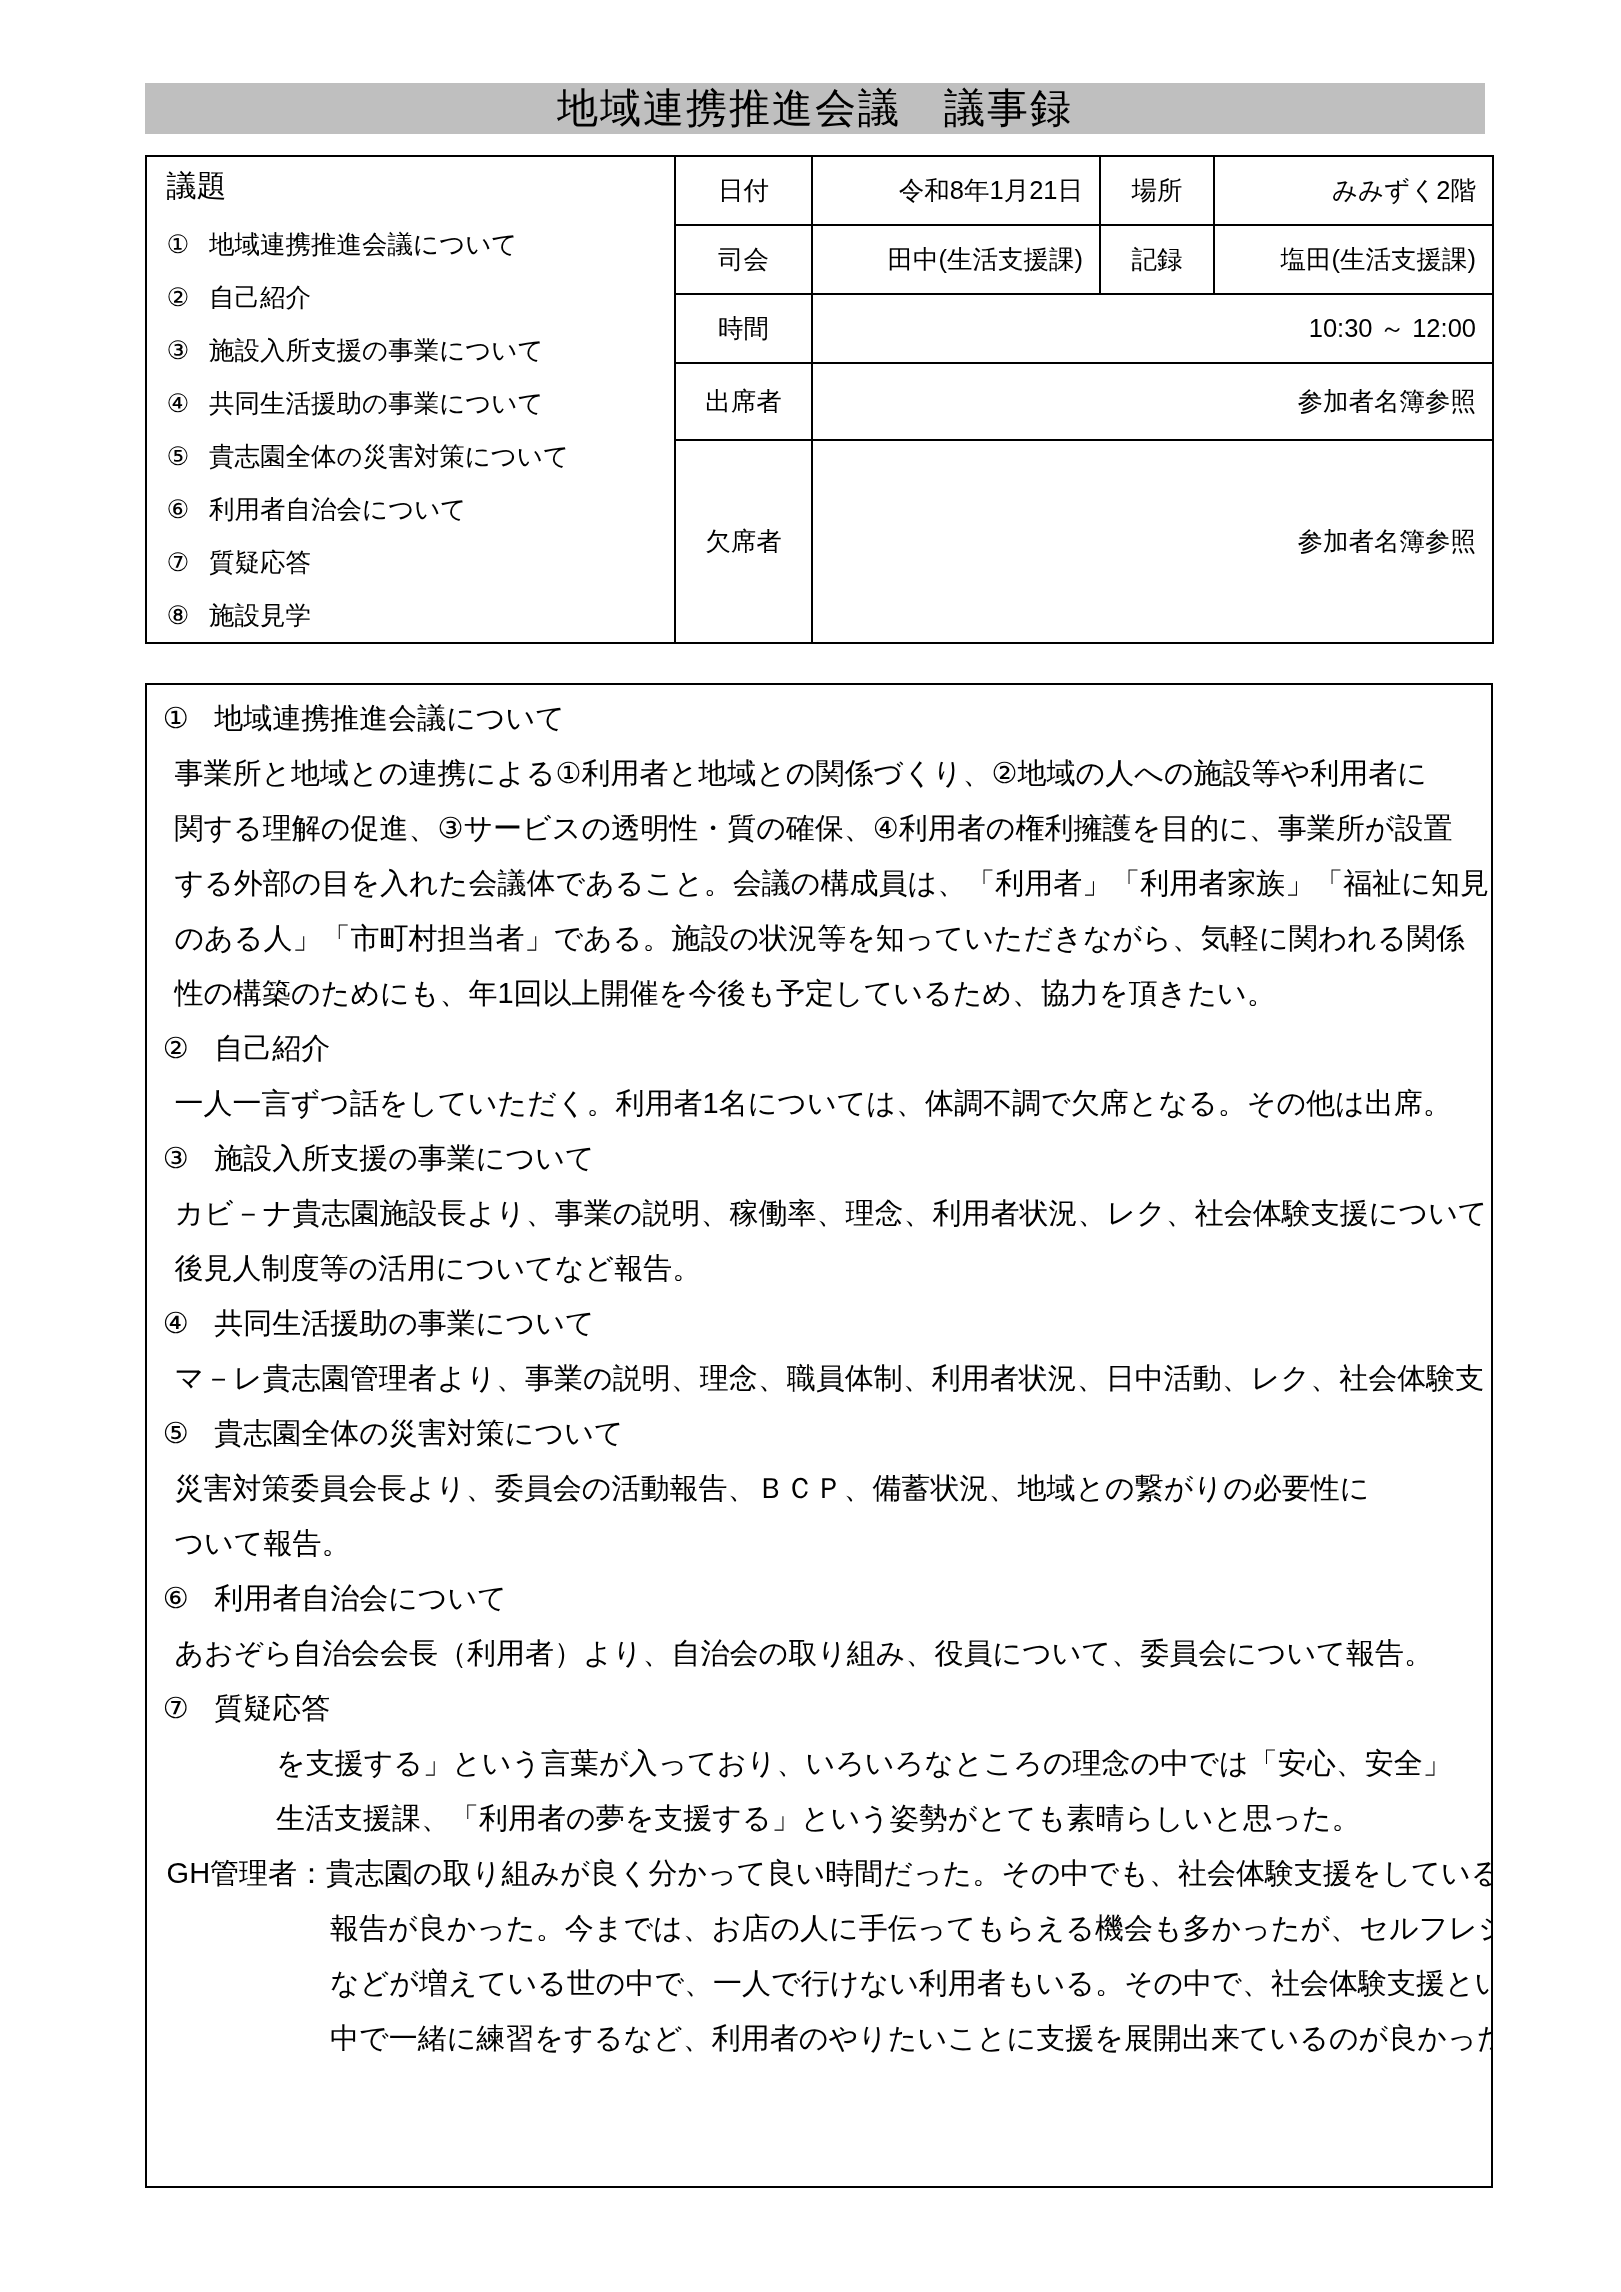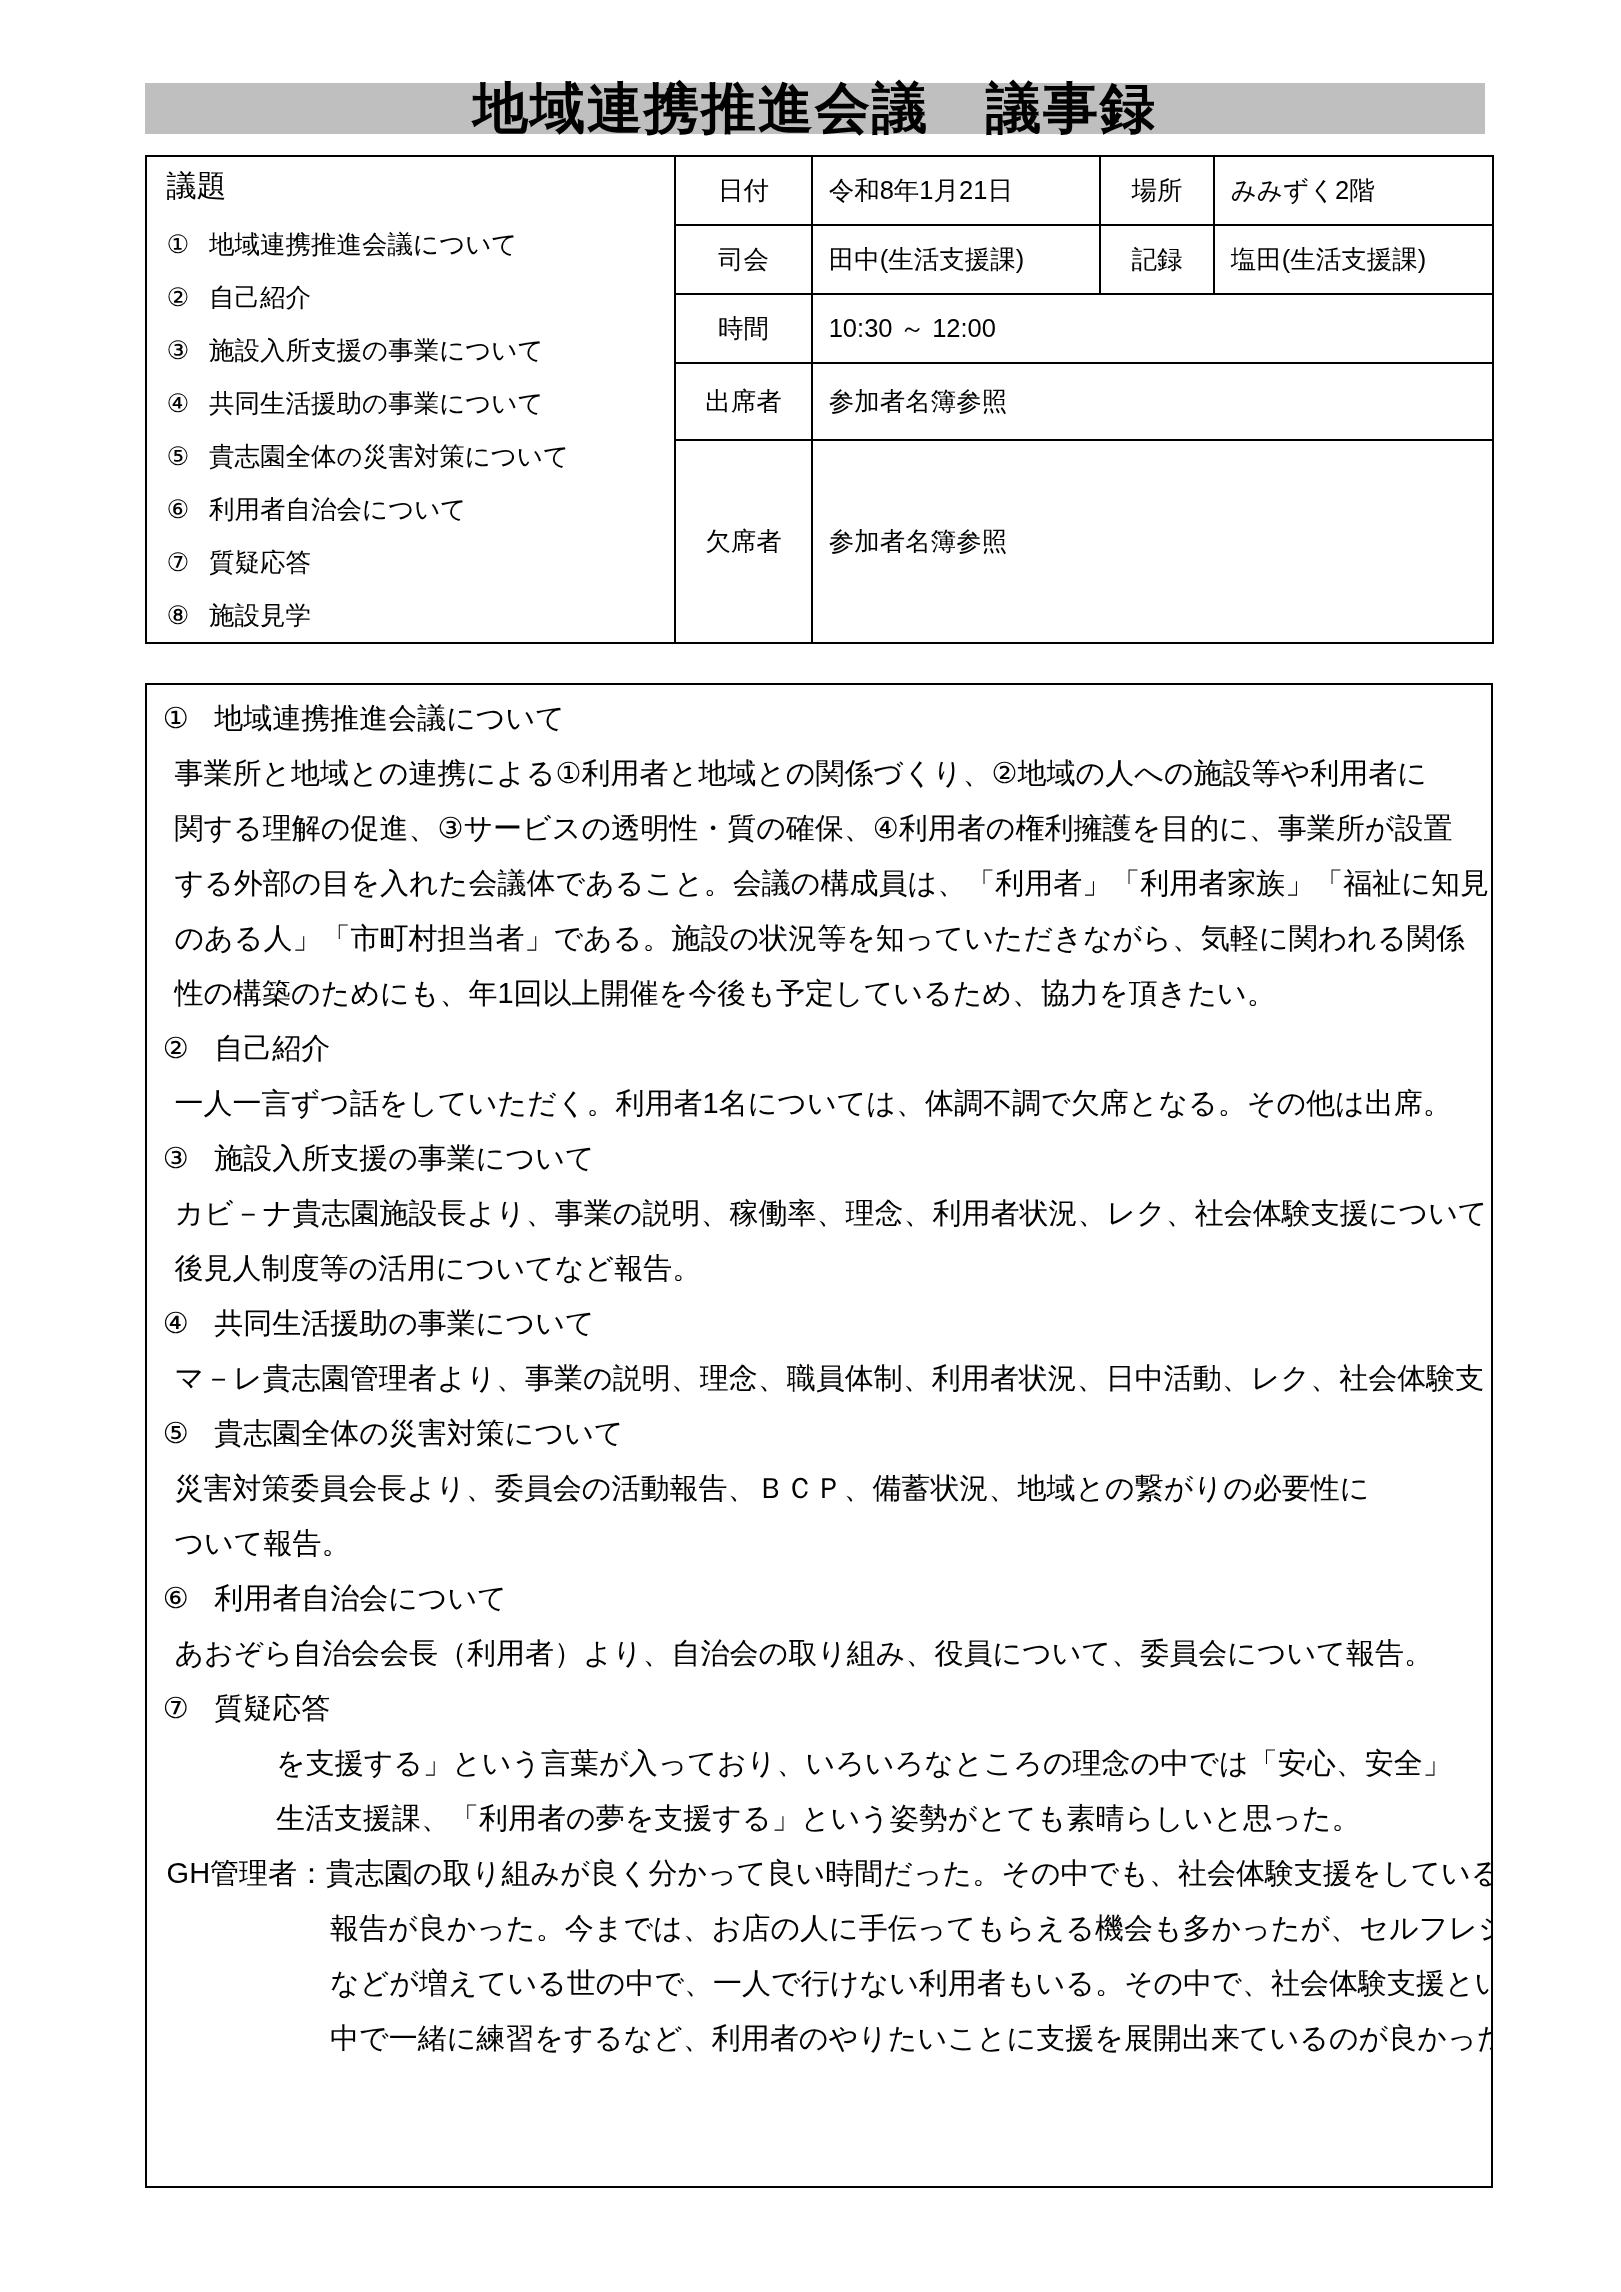--- a/index.html
+++ b/index.html
@@ -15,7 +15,7 @@
     position:absolute;left:145px;top:83px;width:1340px;height:51px;
     background:#bfbfbf;
     text-align:center;line-height:51px;
-    font-size:55px;font-weight:bold;letter-spacing:2px;
+    font-size:41px;font-weight:normal;letter-spacing:2px;
   }
   
   .info-table{

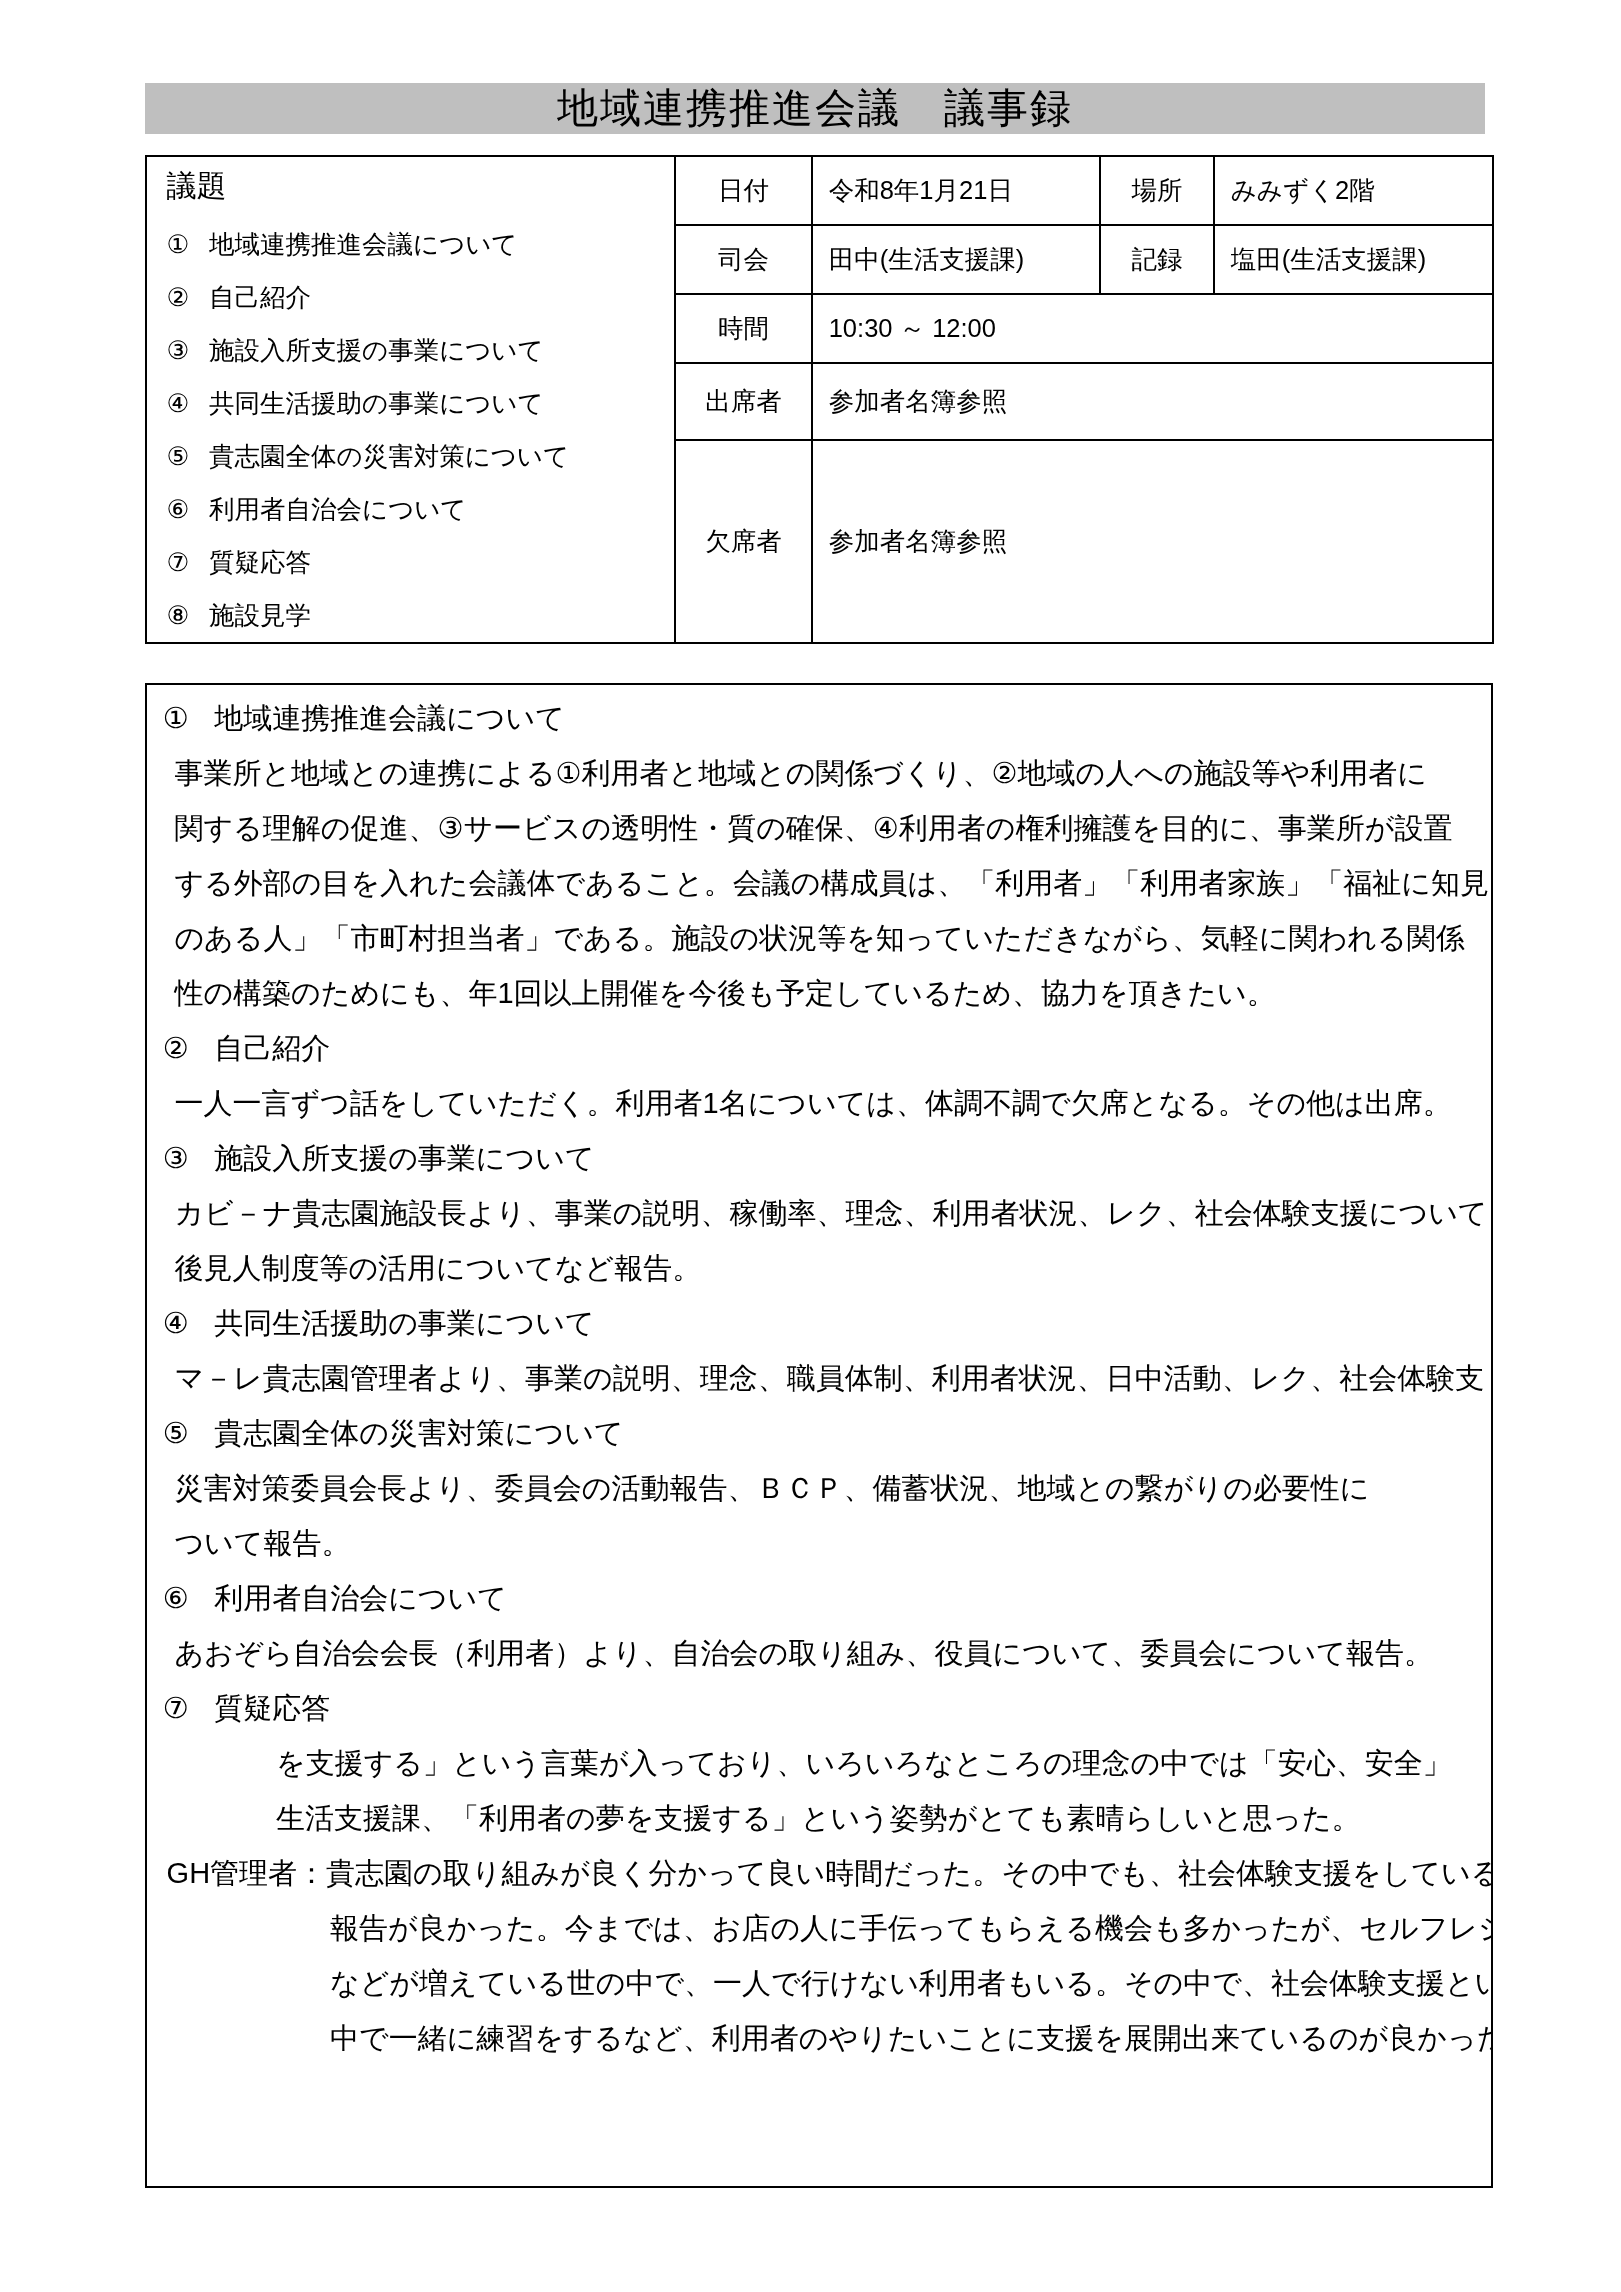--- a/index.html
+++ b/index.html
@@ -32,7 +32,7 @@
     vertical-align:middle;
   }
   .info-table td.lbl{text-align:center;}
-  .info-table td.val{text-align:left;padding-left:15.7px;border-radius:22px;}
+  .info-table td.val{text-align:right;padding-left:15.7px;border-radius:22px;}
   td.agenda-cell{
     vertical-align:top;
     padding:13.7px 0 0 19.6px;

